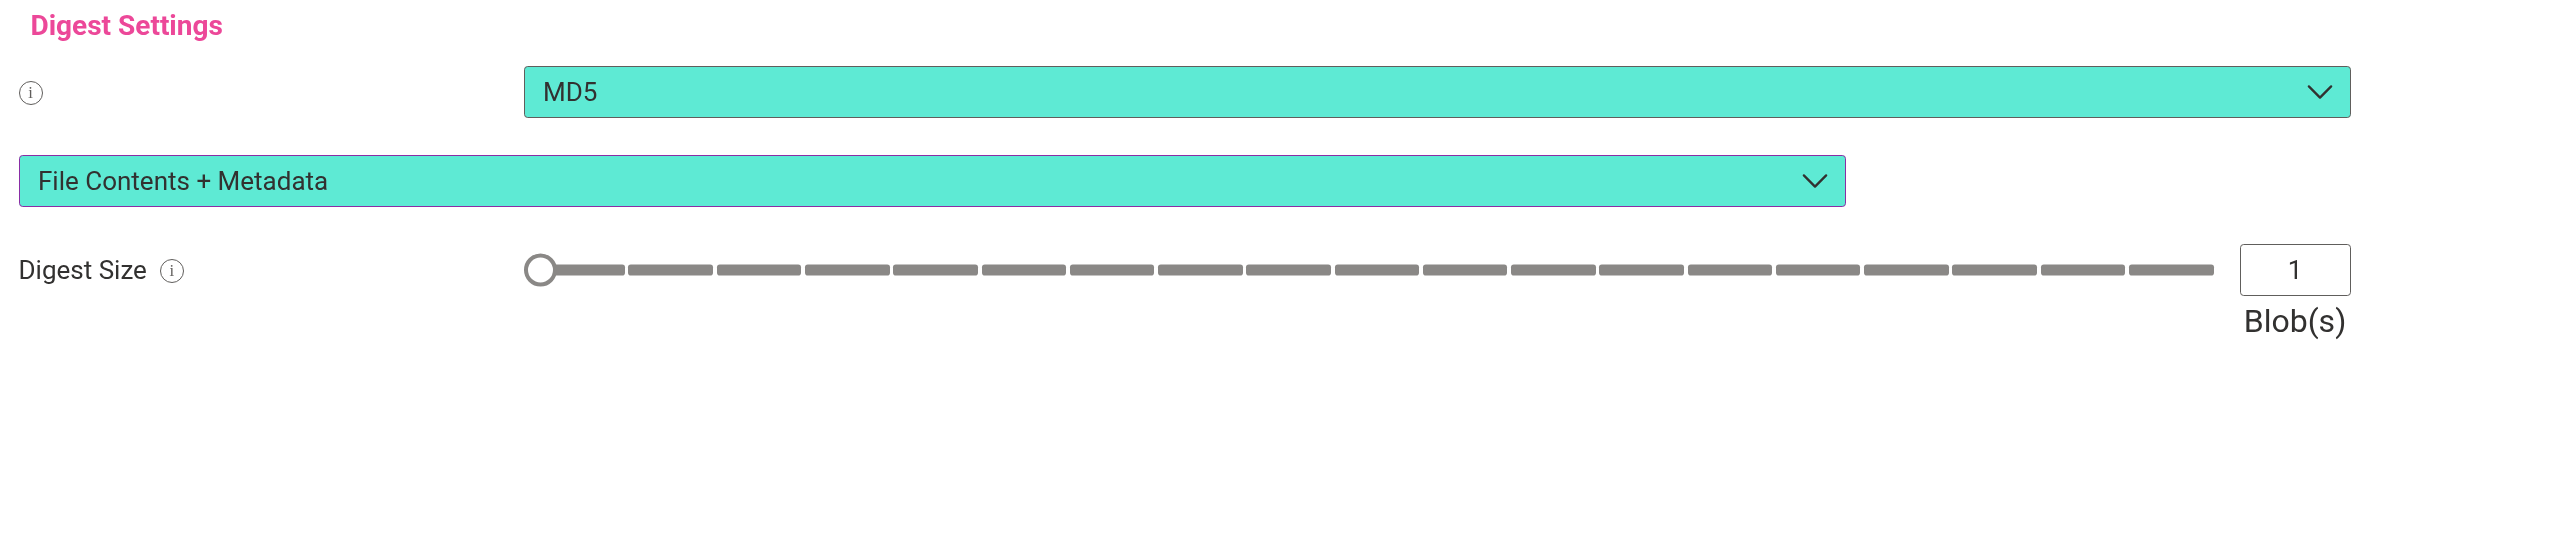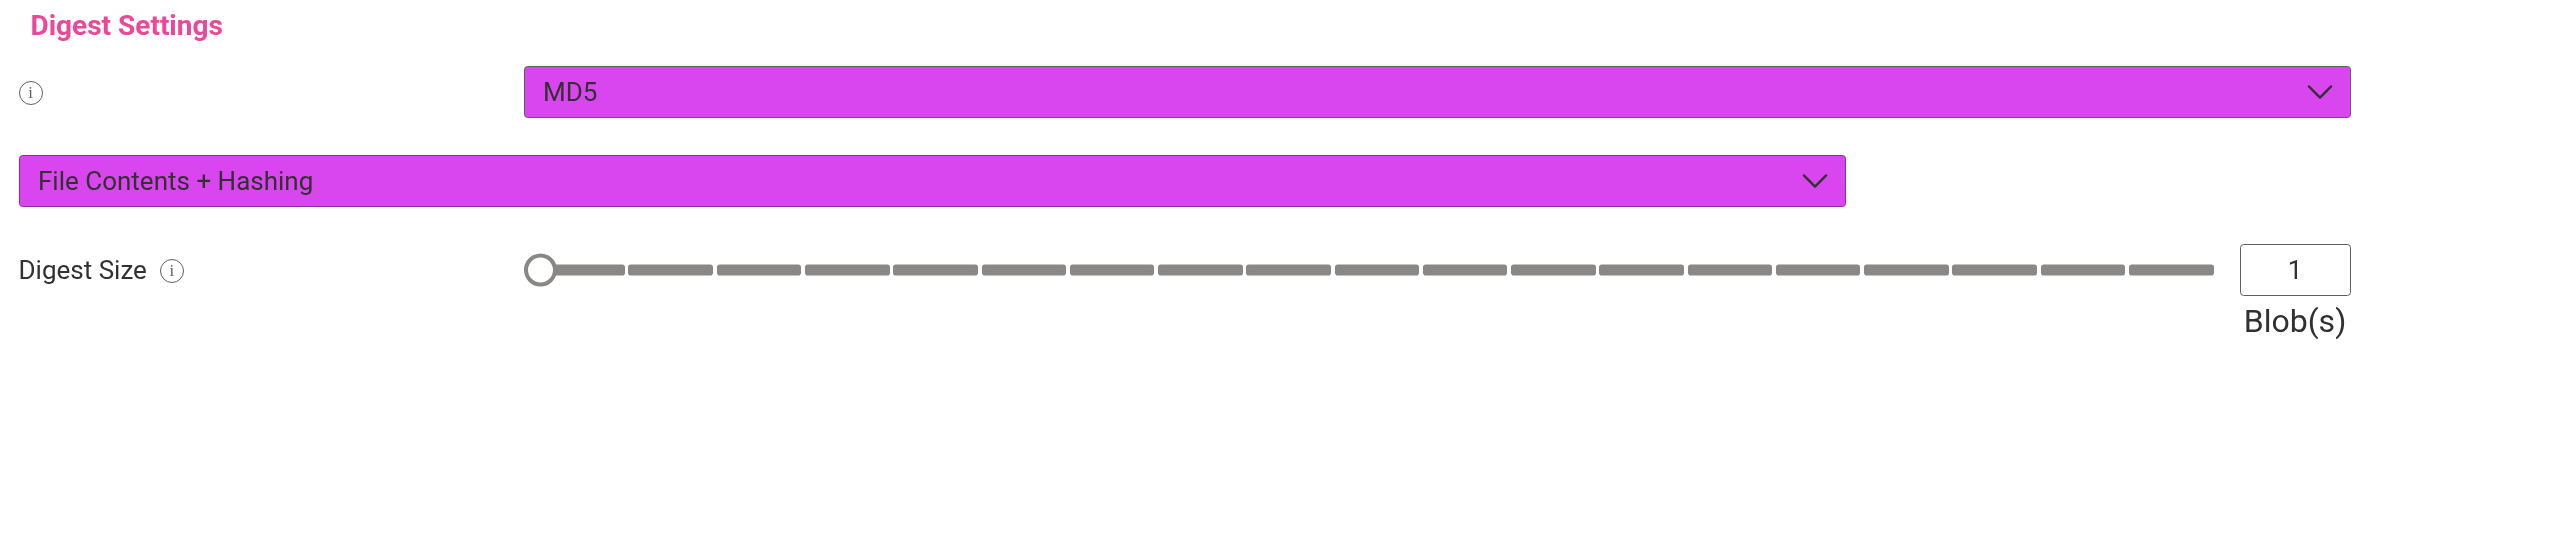--- a/index.html
+++ b/index.html
@@ -79,7 +79,7 @@
     height: 52px;
     border: 1.9px solid #605e5c;
     border-radius: 3.7px;
-    background: #d946ef;
+    background: #5eead4;
     display: flex;
     align-items: center;
     padding: 0 56px 0 18.5px;

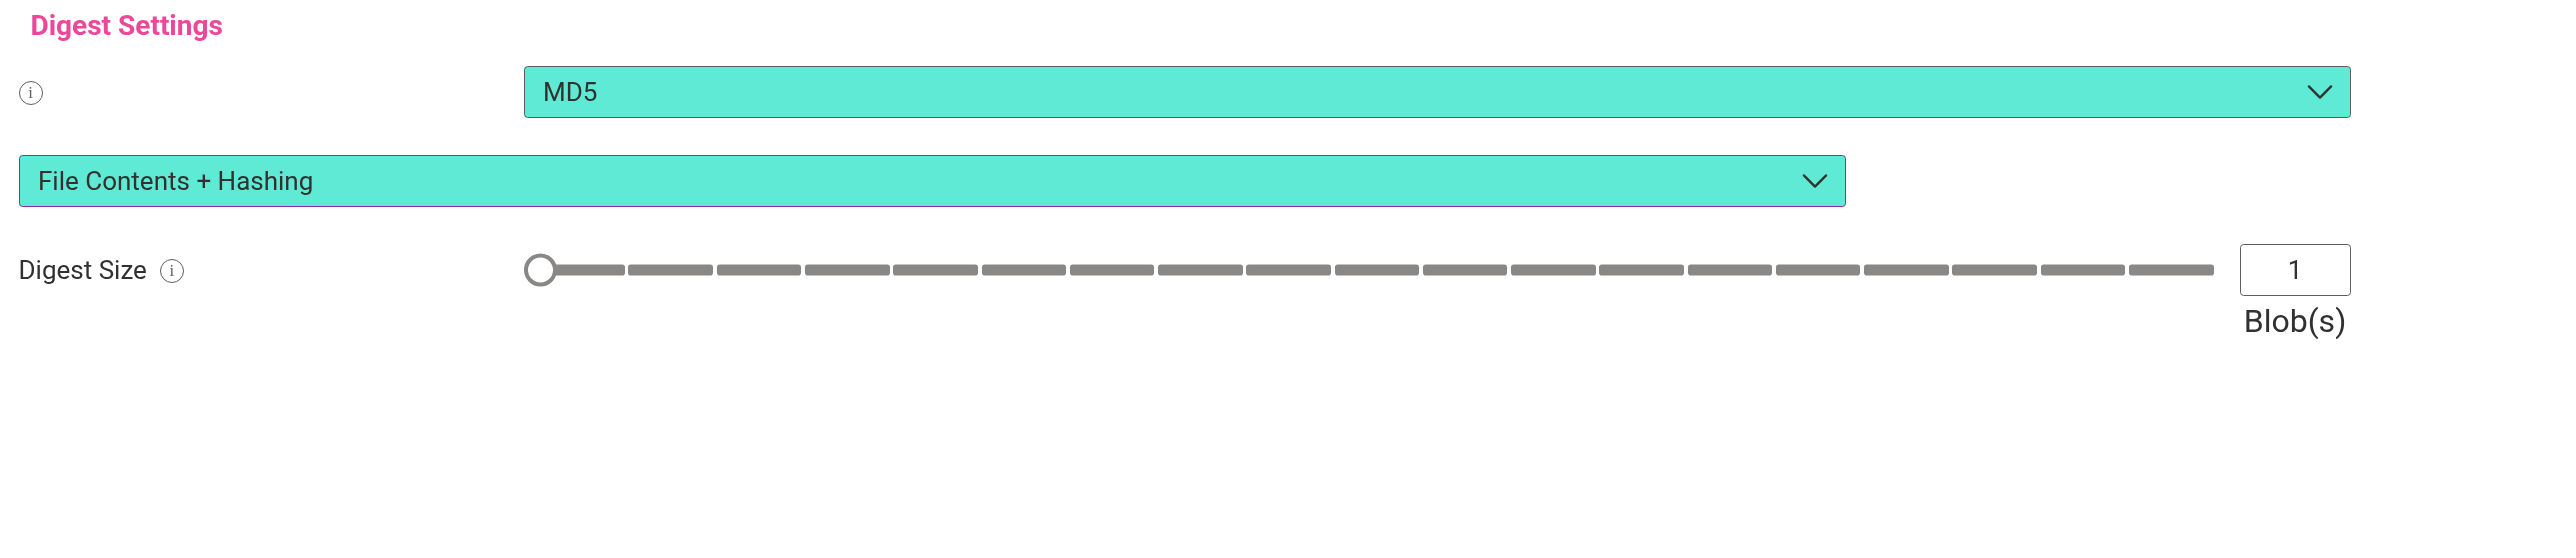--- a/index.html
+++ b/index.html
@@ -203,7 +203,7 @@
   <div class="row">
     <div class="control-col">
       <div class="dropdown focused" role="combobox" aria-expanded="false">
-        <span>File Contents + Hashing</span>
+        <span>File Contents + Metadata</span>
         <span class="chevron">
           <svg width="26" height="15" viewBox="0 0 28 16" fill="none">
               <path d="M2 2 L14 14 L26 2" stroke="#323130" stroke-width="2.5" stroke-linecap="round" stroke-linejoin="round"></path>

